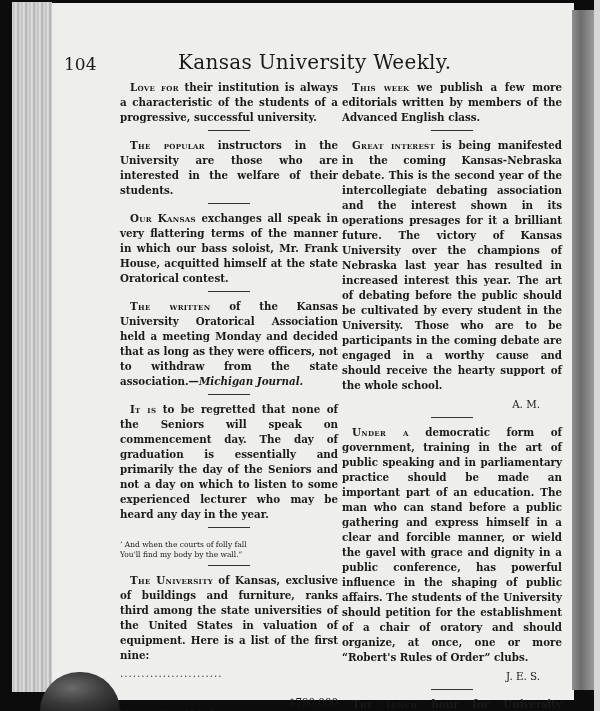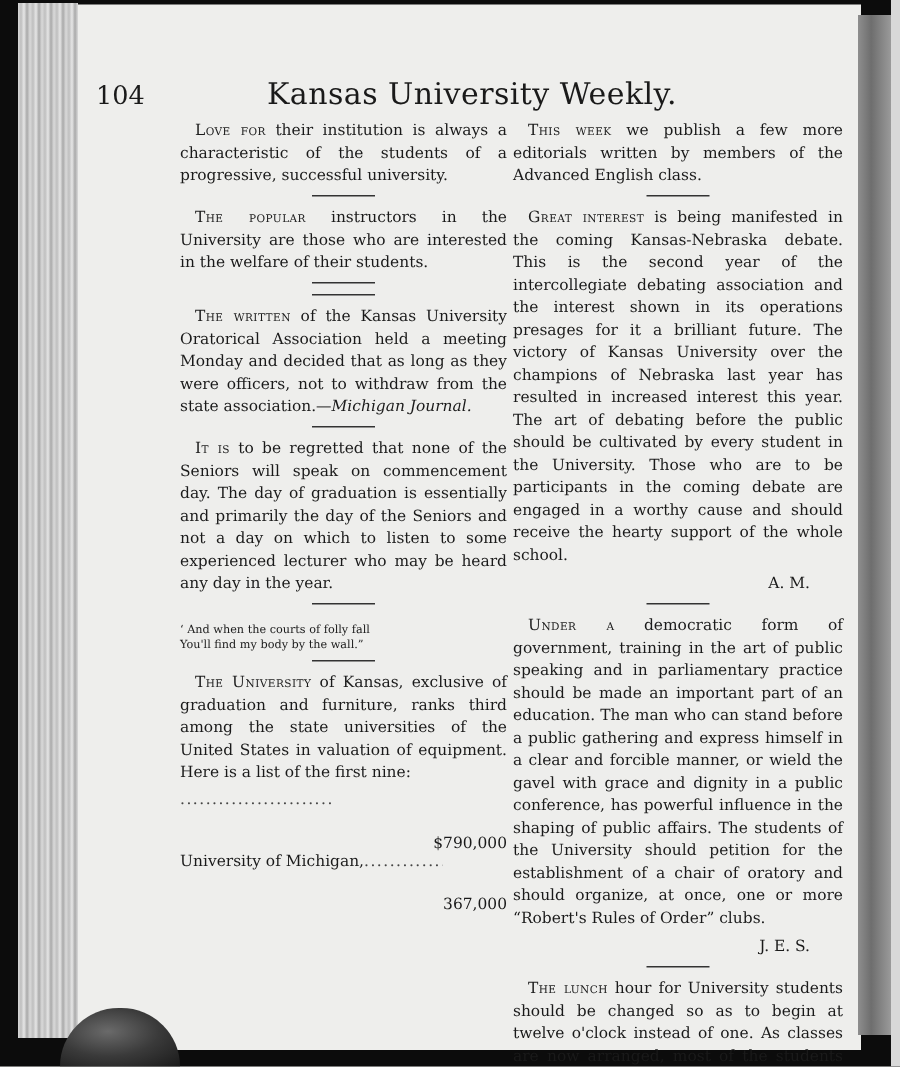--- a/index.html
+++ b/index.html
@@ -38,7 +38,7 @@
     }
     .col-left { left: 120px; }
     .col-right { left: 342px; width: 220px; }
-    .para { margin: 0 0 4px 0; text-indent: 10px; }
+    .para { margin: 0 0 4px 0; text-indent: 10px; font-weight: bold; }
     .para .lead { font-variant: small-caps; letter-spacing: 0.3px; }
     .rule { width: 42px; height: 1px; background: #333; margin: 5px auto 7px auto; }
     .signature { text-align: right; padding-right: 22px; margin: 0 0 4px 0; }

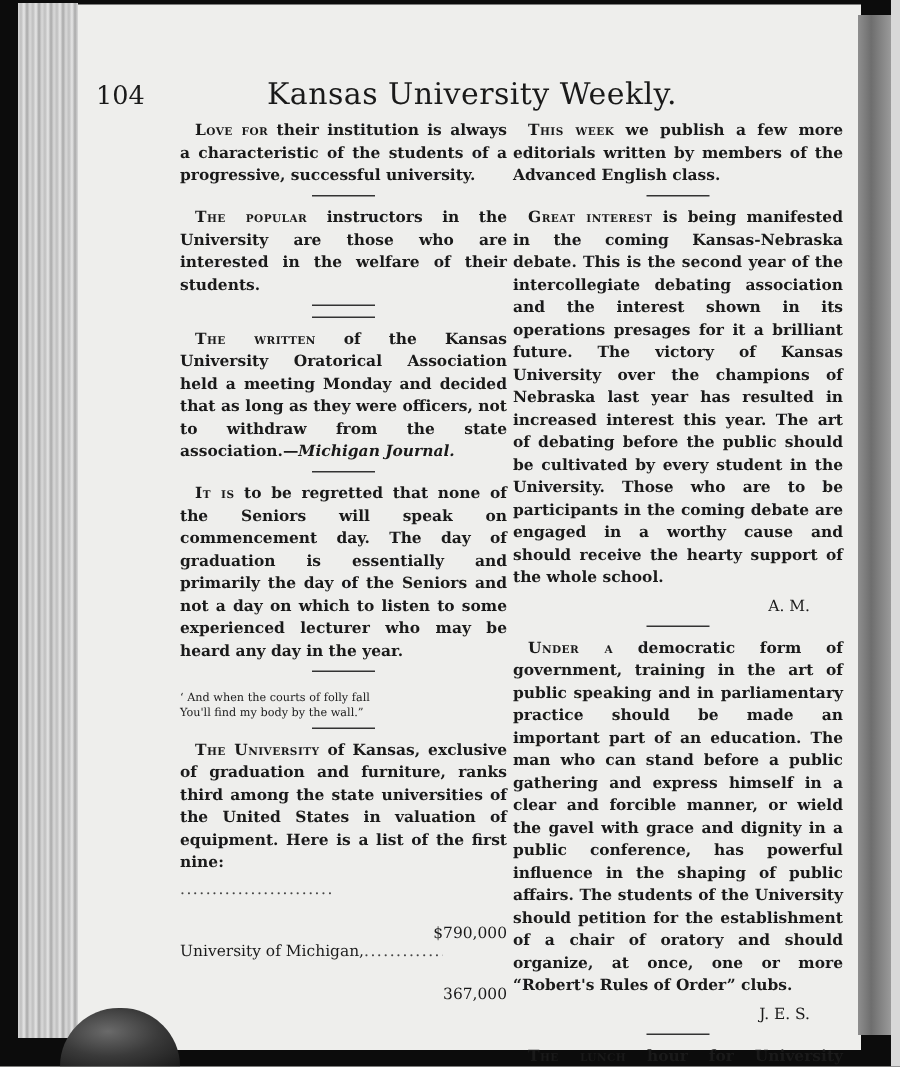--- a/index.html
+++ b/index.html
@@ -73,6 +73,7 @@
   <div class="rule"></div>
   <p class="para"><span class="lead">The popular</span><span> instructors in the University are those who are interested in the welfare of their students.</span></p>
   <div class="rule"></div>
+  <p class="para"><span class="lead">Our Kansas</span><span> exchanges all speak in very flattering terms of the manner in which our bass soloist, Mr. Frank House, acquitted himself at the state Oratorical contest.</span></p>
   <div class="rule"></div>
   <p class="para"><span class="lead">The written</span><span> of the Kansas University Oratorical Association held a meeting Monday and decided that as long as they were officers, not to withdraw from the state association.—</span><span class="source">Michigan Journal.</span></p>
   <div class="rule"></div>

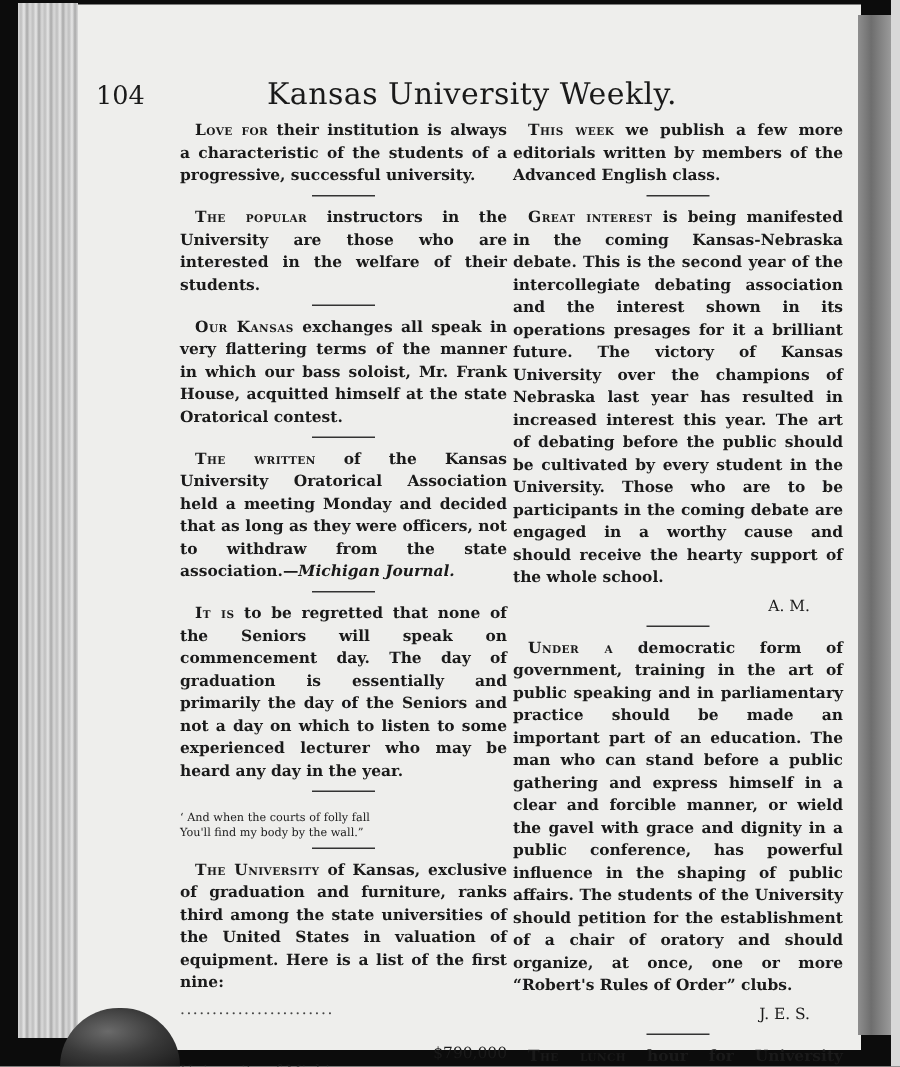--- a/index.html
+++ b/index.html
@@ -81,7 +81,7 @@
   <div class="rule"></div>
   <p class="verse"><span>‘ And when the courts of folly fall</span><br><span>You'll find my body by the wall.”</span></p>
   <div class="rule"></div>
-  <p class="para"><span class="lead">The University</span><span> of Kansas, exclusive of graduation and furniture, ranks third among the state universities of the United States in valuation of equipment. Here is a list of the first nine:</span></p>
+  <p class="para"><span class="lead">The University</span><span> of Kansas, exclusive of buildings and furniture, ranks third among the state universities of the United States in valuation of equipment. Here is a list of the first nine:</span></p>
   <div class="list">
     <div class="list-row">
         <span class="list-dots">........................</span>

